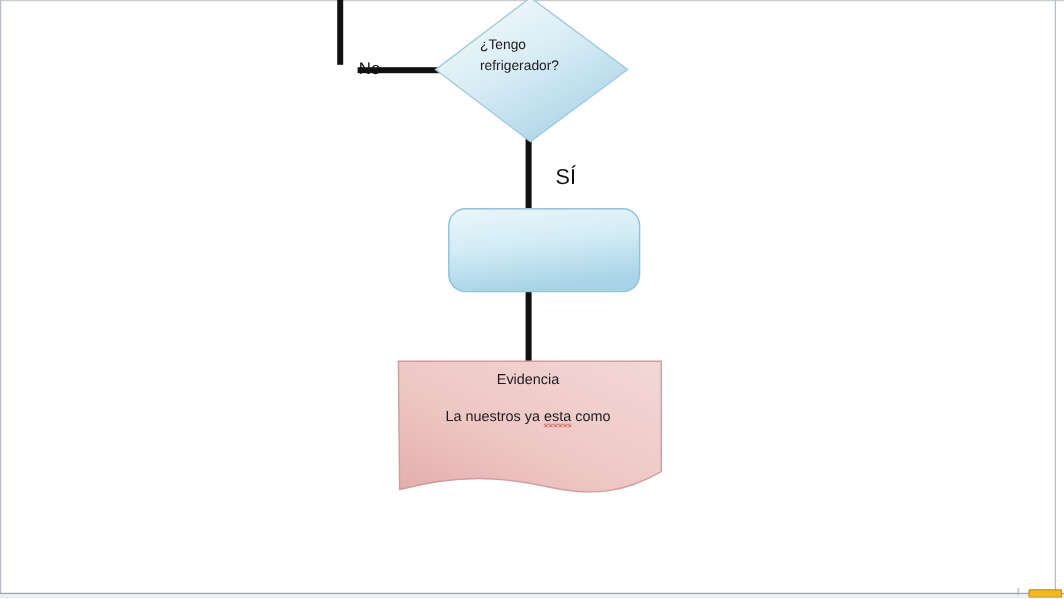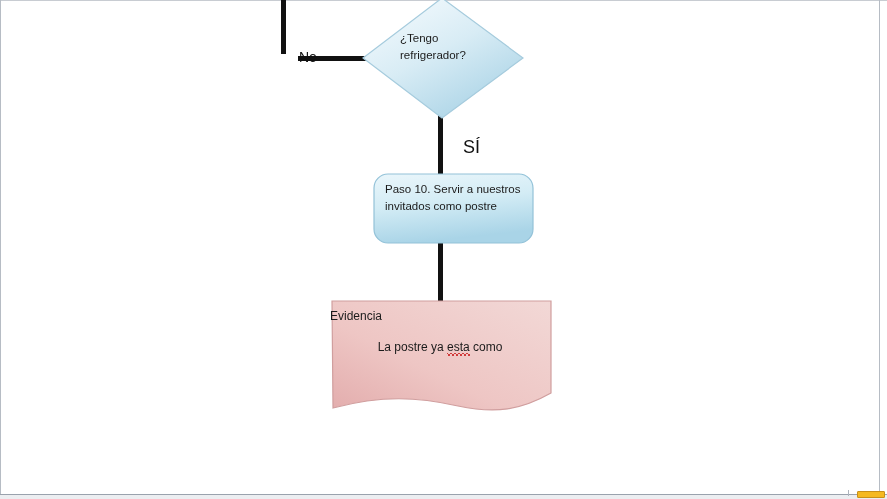--- a/index.html
+++ b/index.html
@@ -192,8 +192,6 @@
     <rect x="1" y="1" width="159" height="69" rx="14" ry="14" fill="url(#gradProcess)" stroke="#93c2d8" stroke-width="1.2"></rect>
   </svg>
 
-  <div class="shape-text" id="process-text">Paso 10. Servir a nuestros
-invitados como postre</div>
 
   <svg class="shape-svg" style="left:326px; top:298px;" width="230" height="116" viewBox="0 0 230 116">
     <defs>

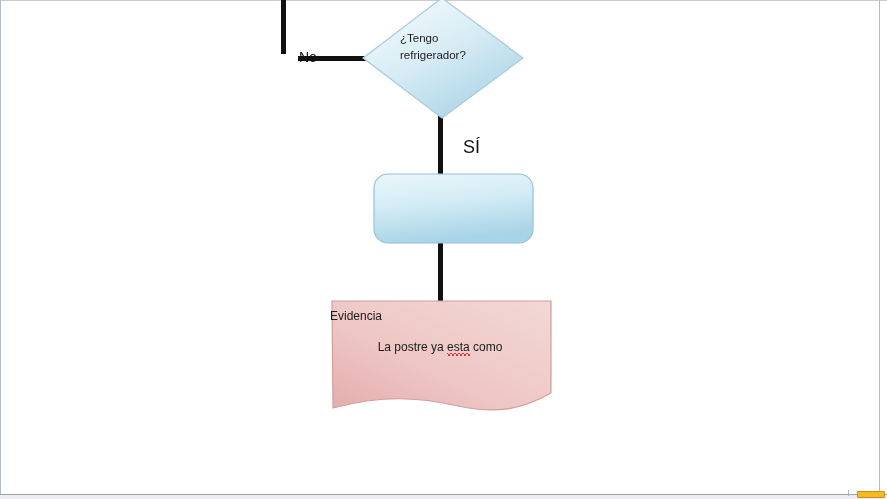--- a/index.html
+++ b/index.html
@@ -96,6 +96,7 @@
     top: 308px;
     width: 220px;
     font-size: 12px;
+    text-align: center;
   }
   #evidence-body {
     left: 330px;

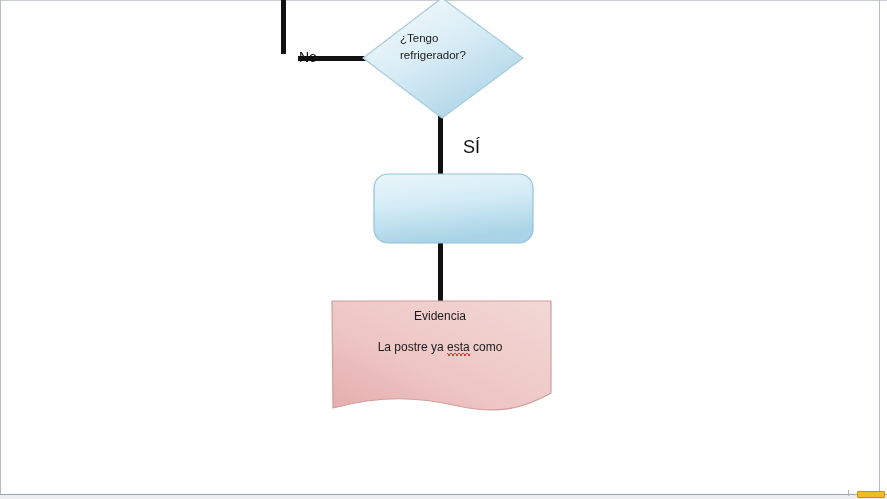--- a/index.html
+++ b/index.html
@@ -212,7 +212,7 @@
 
   <div class="shape-text" id="evidence-title">Evidencia</div>
 
-  <div class="shape-text" id="evidence-body"><span>La postre ya </span><span class="spellcheck">esta</span><span> como</span></div>
+  <div class="shape-text" id="evidence-body"><span>La nuestros ya </span><span class="spellcheck">esta</span><span> como</span></div>
 
   <div class="tray-tick"></div>
   <div class="tray-chip"></div>

